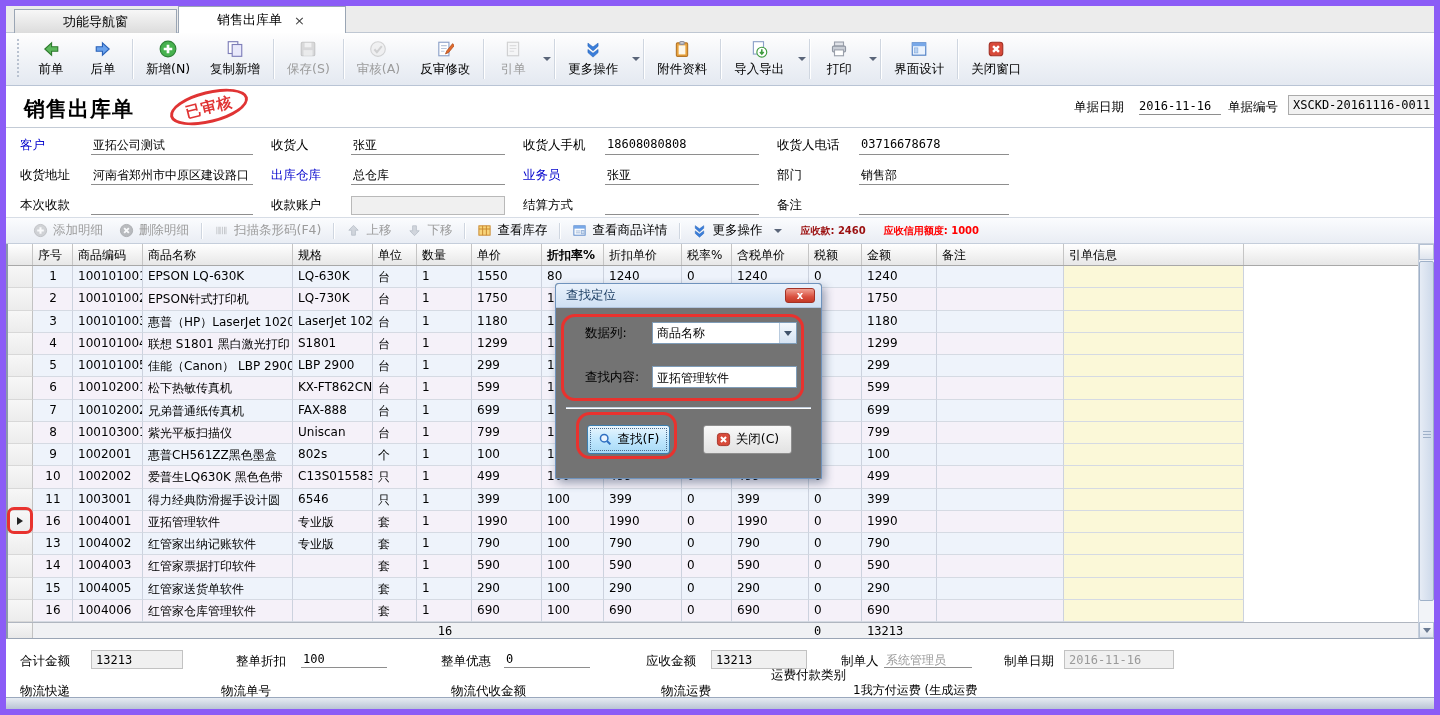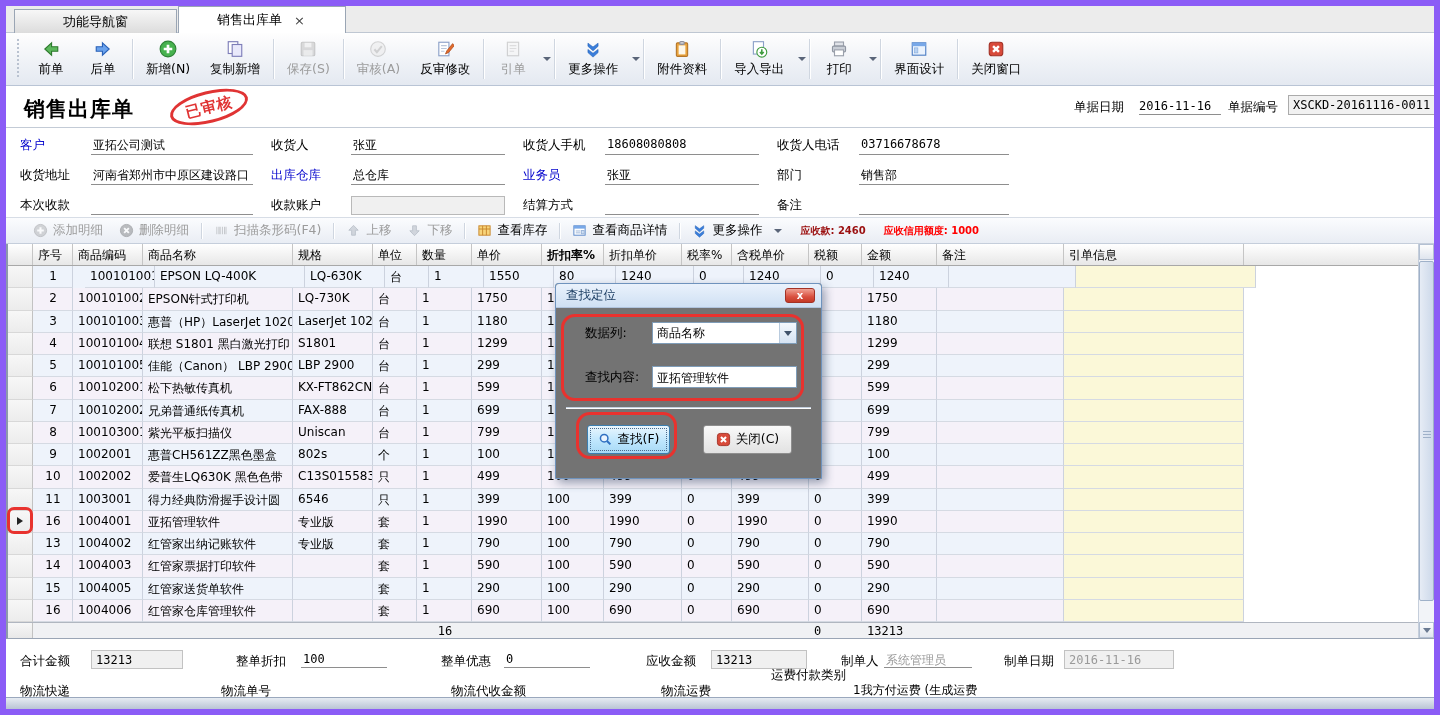--- a/index.html
+++ b/index.html
@@ -422,7 +422,7 @@
         <div class="grow odd">
           <div class="sel"></div>
           <div class="gcell" style="width: 40px; text-align: center;">1</div>
-          <div class="gcell" style="width: 70px; margin-left: 12px;">100101001</div>
+          <div class="gcell" style="width: 70px;">100101001</div>
           <div class="gcell" style="width: 150px;">EPSON LQ-400K</div>
           <div class="gcell" style="width: 80px;">LQ-630K</div>
           <div class="gcell" style="width: 44px;">台</div>

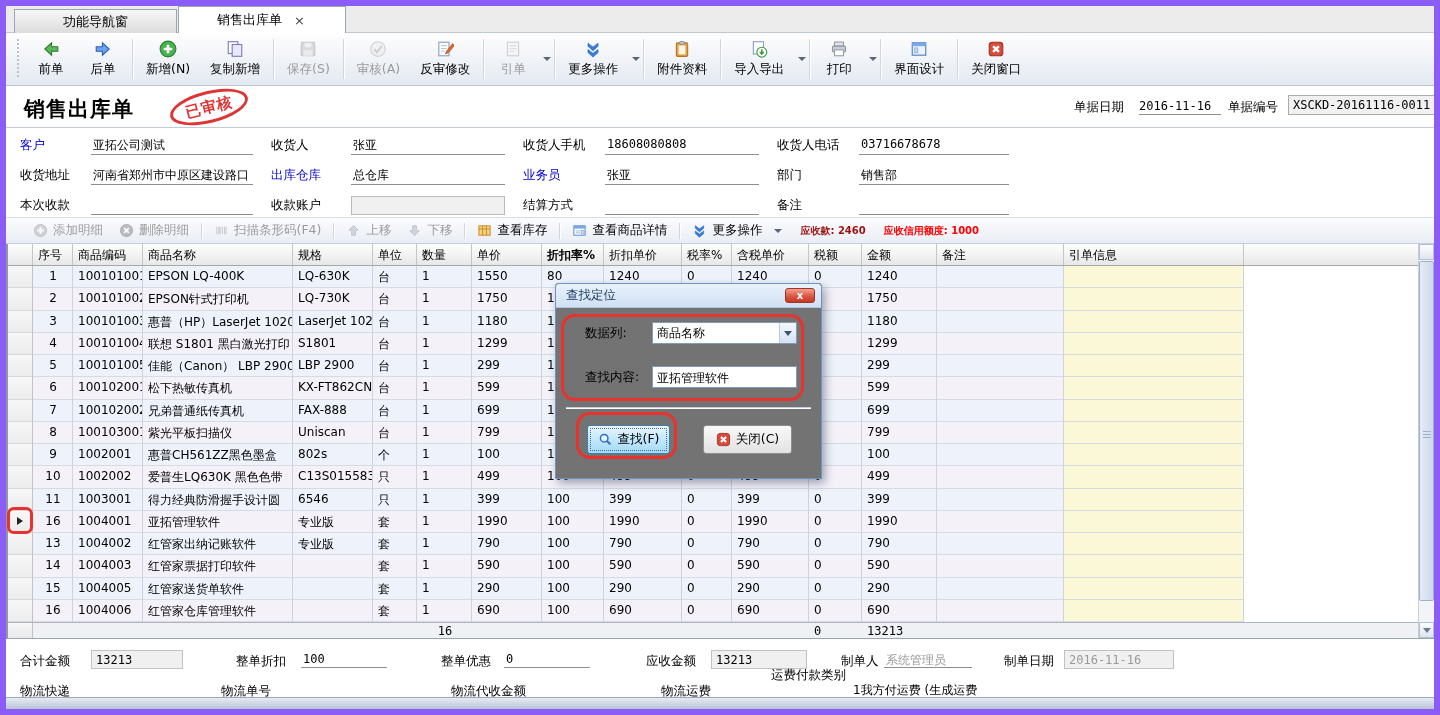--- a/index.html
+++ b/index.html
@@ -423,7 +423,7 @@
           <div class="sel"></div>
           <div class="gcell" style="width: 40px; text-align: center;">1</div>
           <div class="gcell" style="width: 70px;">100101001</div>
-          <div class="gcell" style="width: 150px;">EPSON LQ-400K</div>
+          <div class="gcell" style="width: 150px;">EPSON LQ-630K</div>
           <div class="gcell" style="width: 80px;">LQ-630K</div>
           <div class="gcell" style="width: 44px;">台</div>
           <div class="gcell" style="width: 55px;">1</div>

